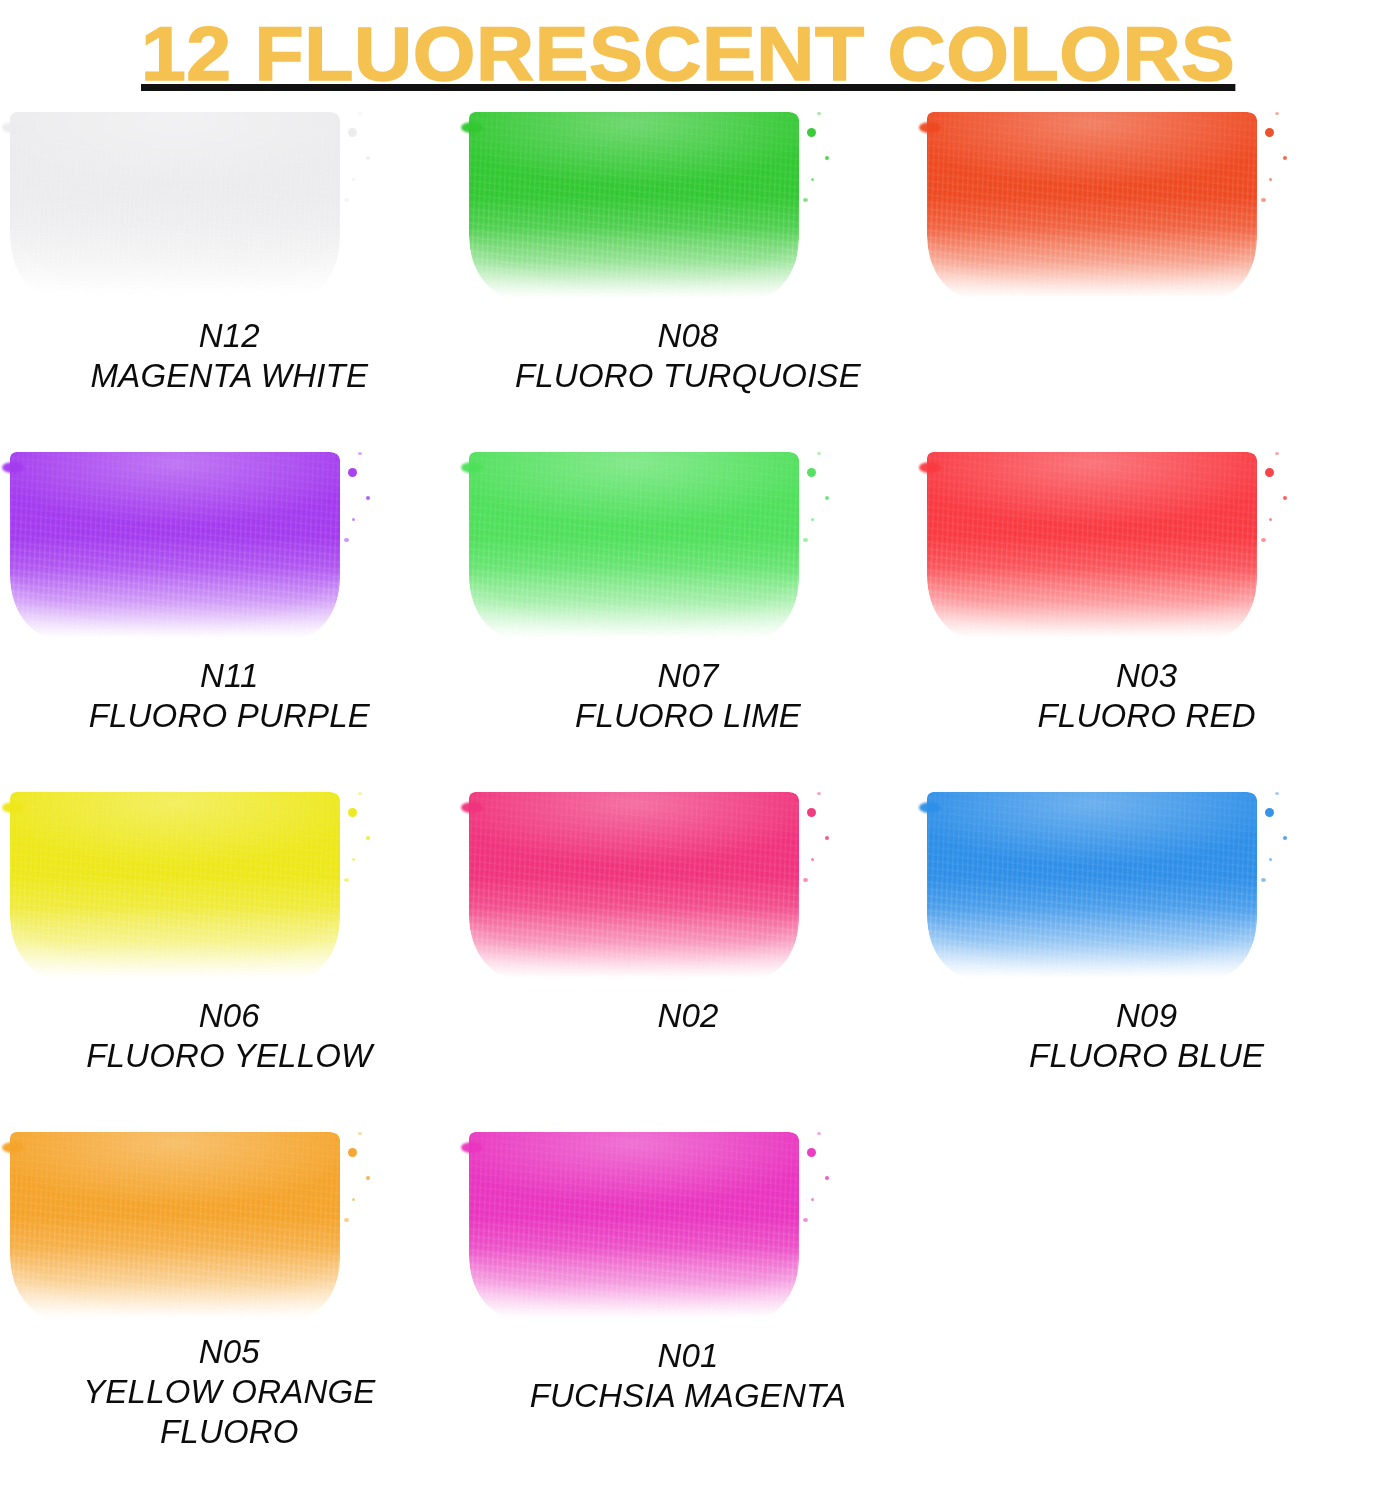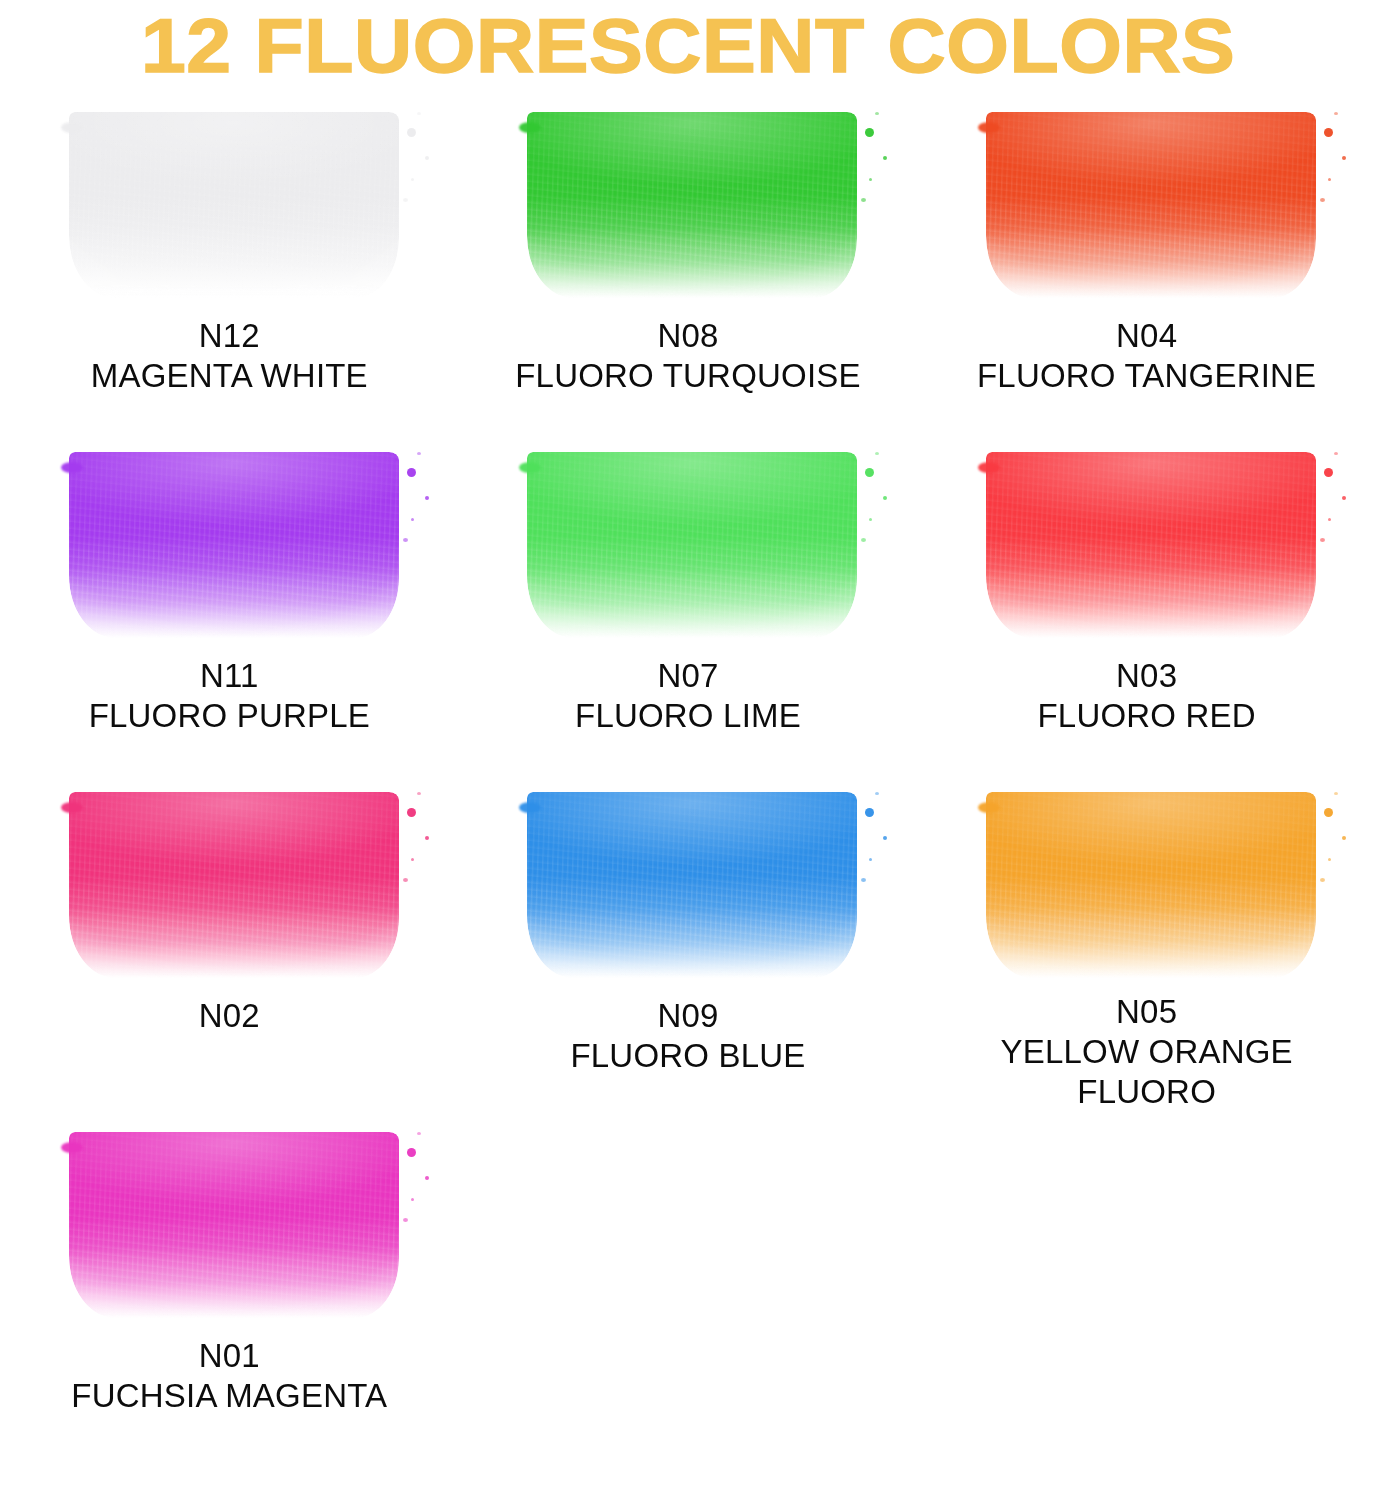--- a/index.html
+++ b/index.html
@@ -20,8 +20,9 @@
   #title-bar {
     height: 92px;
     display: flex;
-    align-items: center;
+    align-items: flex-end;
     justify-content: center;
+    text-decoration: underline;
   }
   #page-title {
     font-family: "Liberation Sans Narrow", "Liberation Sans", sans-serif;

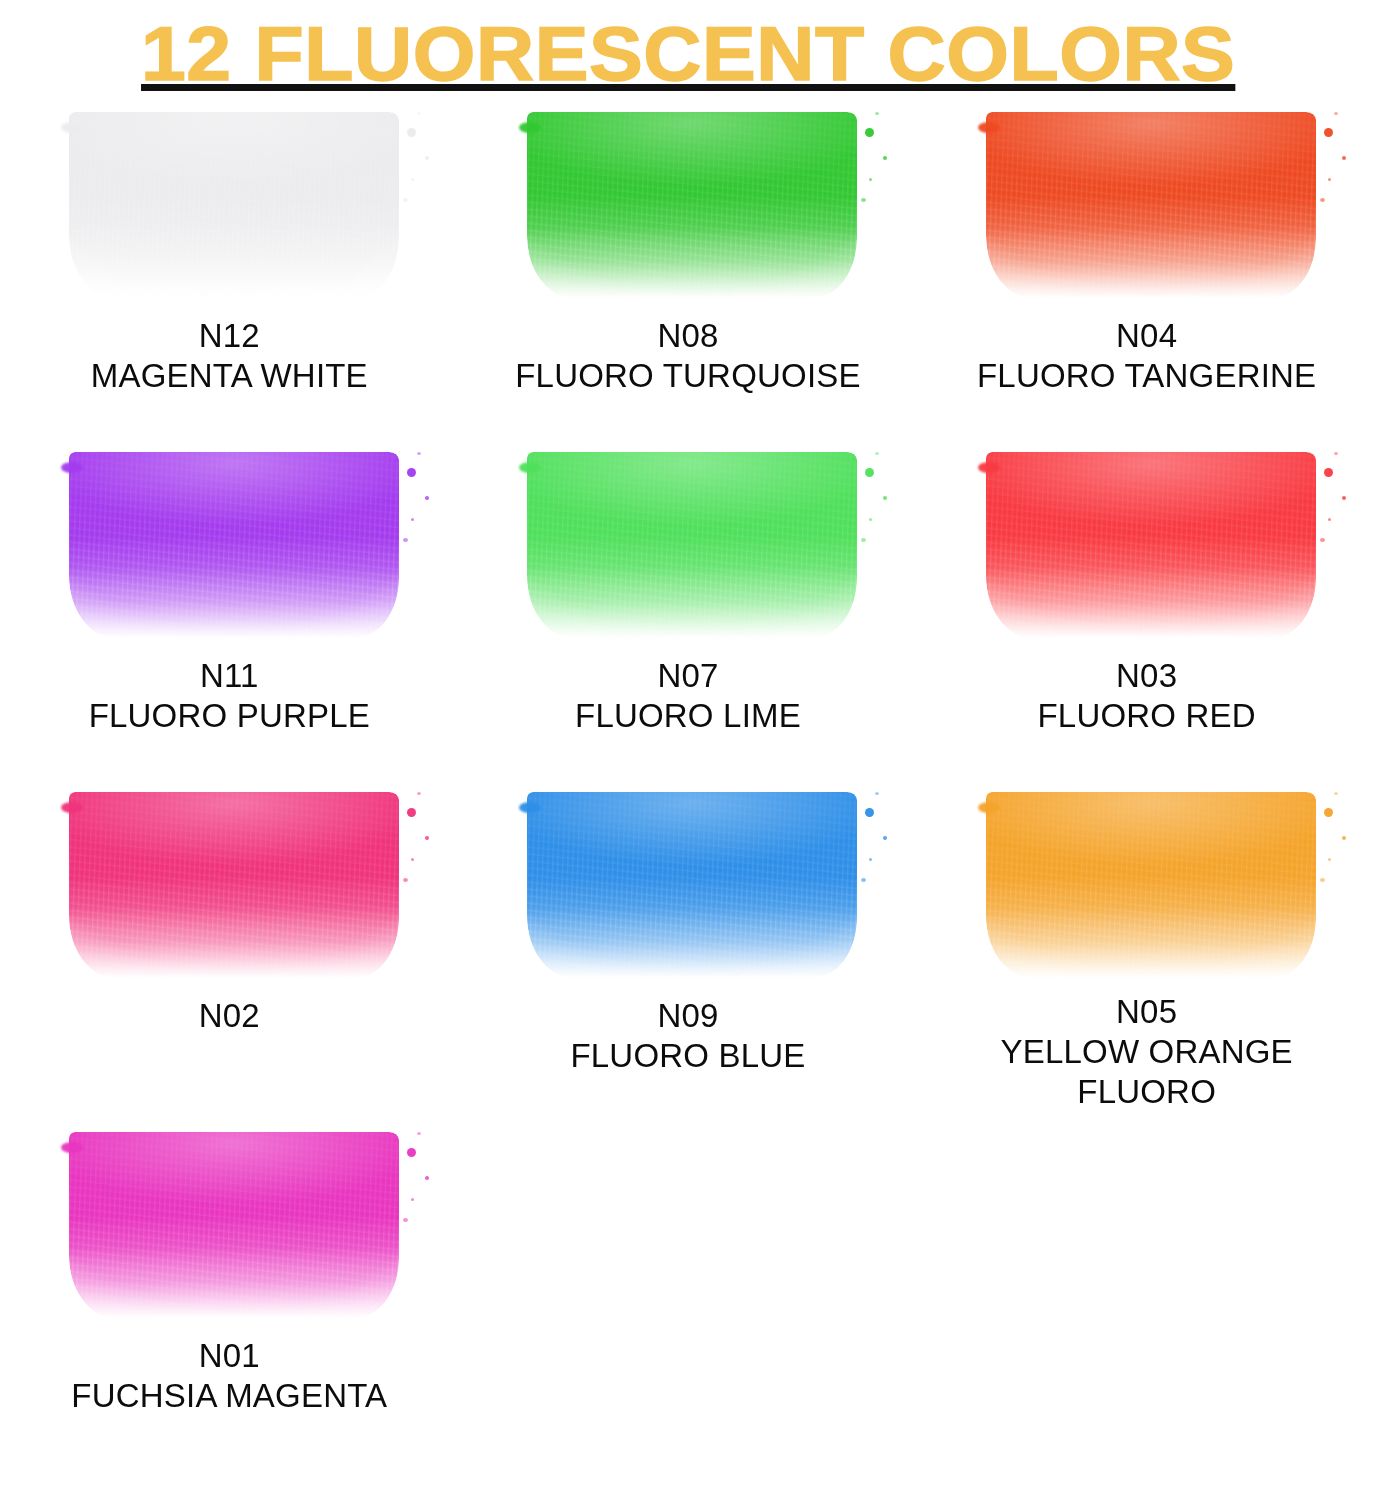--- a/index.html
+++ b/index.html
@@ -48,7 +48,8 @@
     position: relative;
     display: flex;
     flex-direction: column;
-    align-items: flex-end;
+    align-items: flex-start;
+    font-style: italic;
   }
 
   

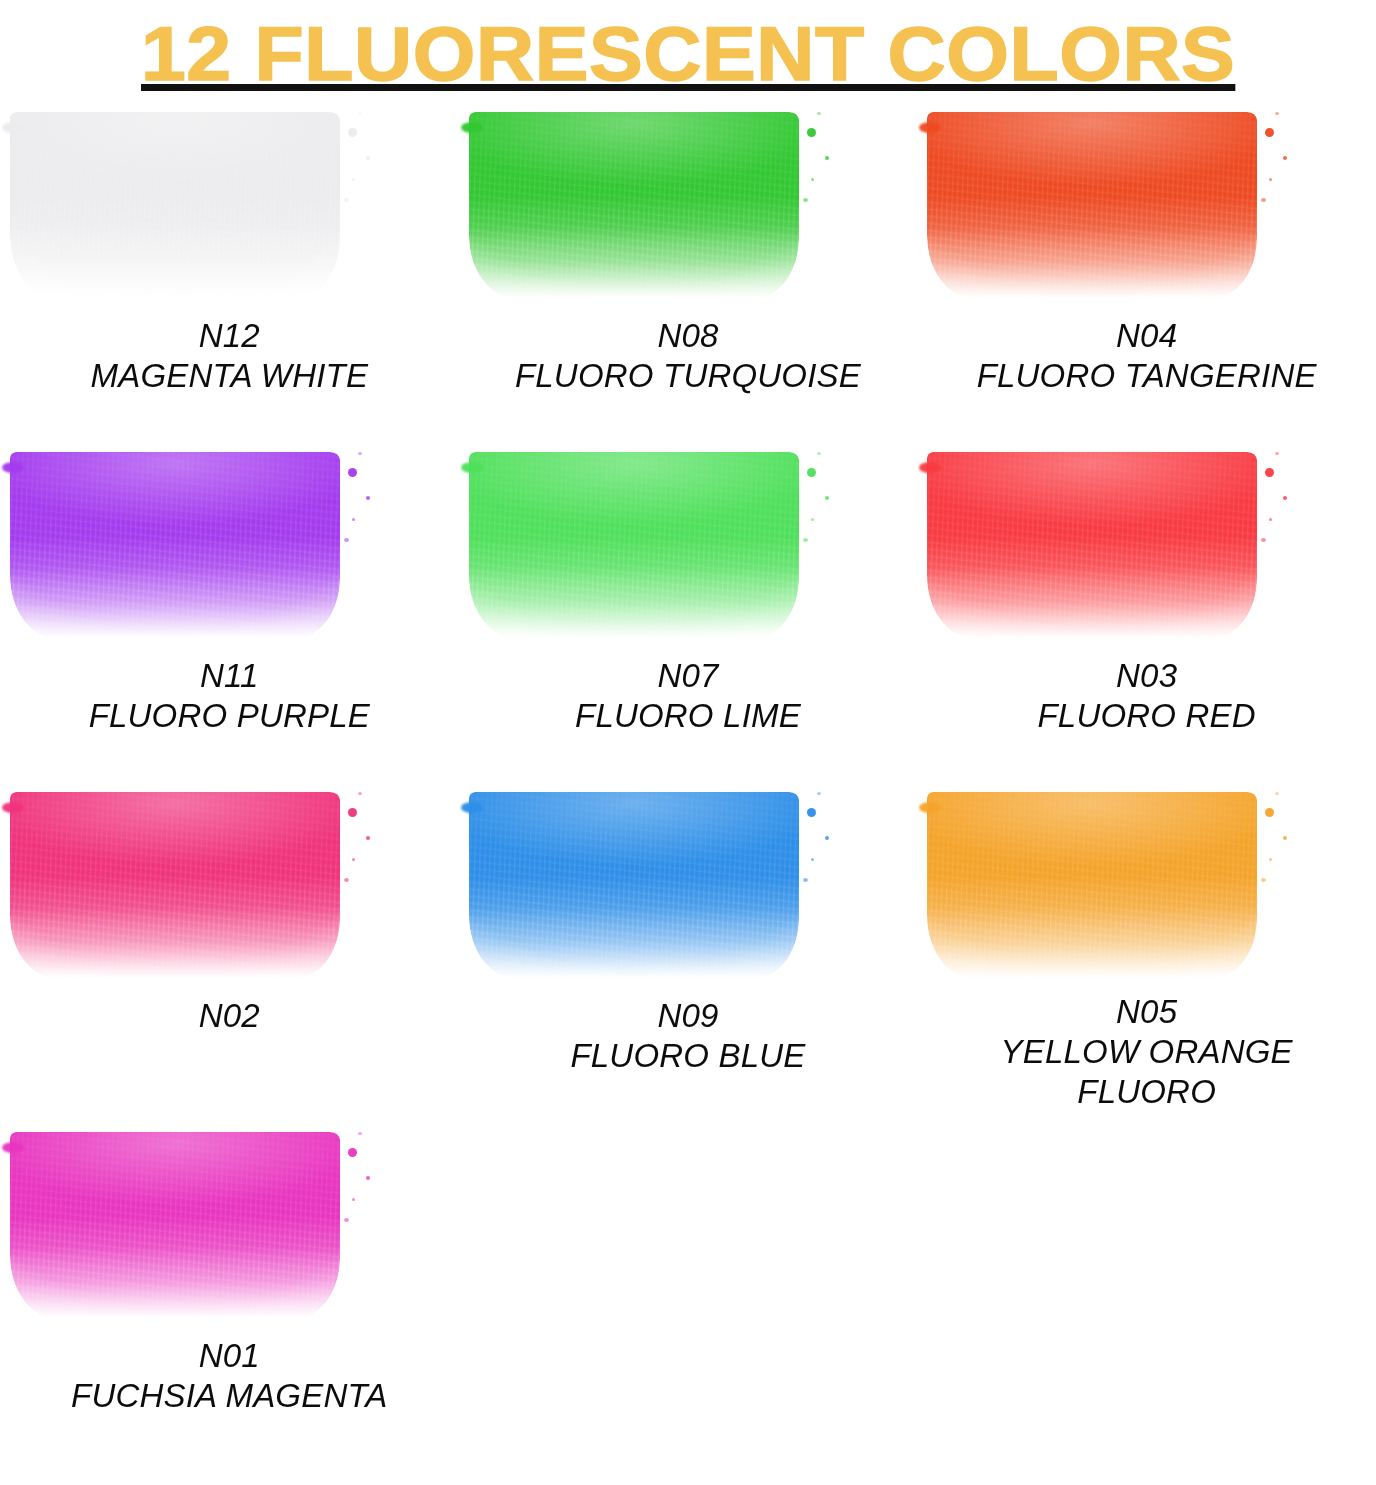--- a/index.html
+++ b/index.html
@@ -194,10 +194,6 @@
         <div class="speck s5"></div>
         <div class="speck s6"></div>
       </div>
-      <div class="swatch-label">
-        <span class="label-line">N04</span>
-        <span class="label-line">FLUORO TANGERINE</span>
-      </div>
     </div>
     <div class="swatch-cell">
       <div class="blob-stage" style="--c: #A43BEF;">

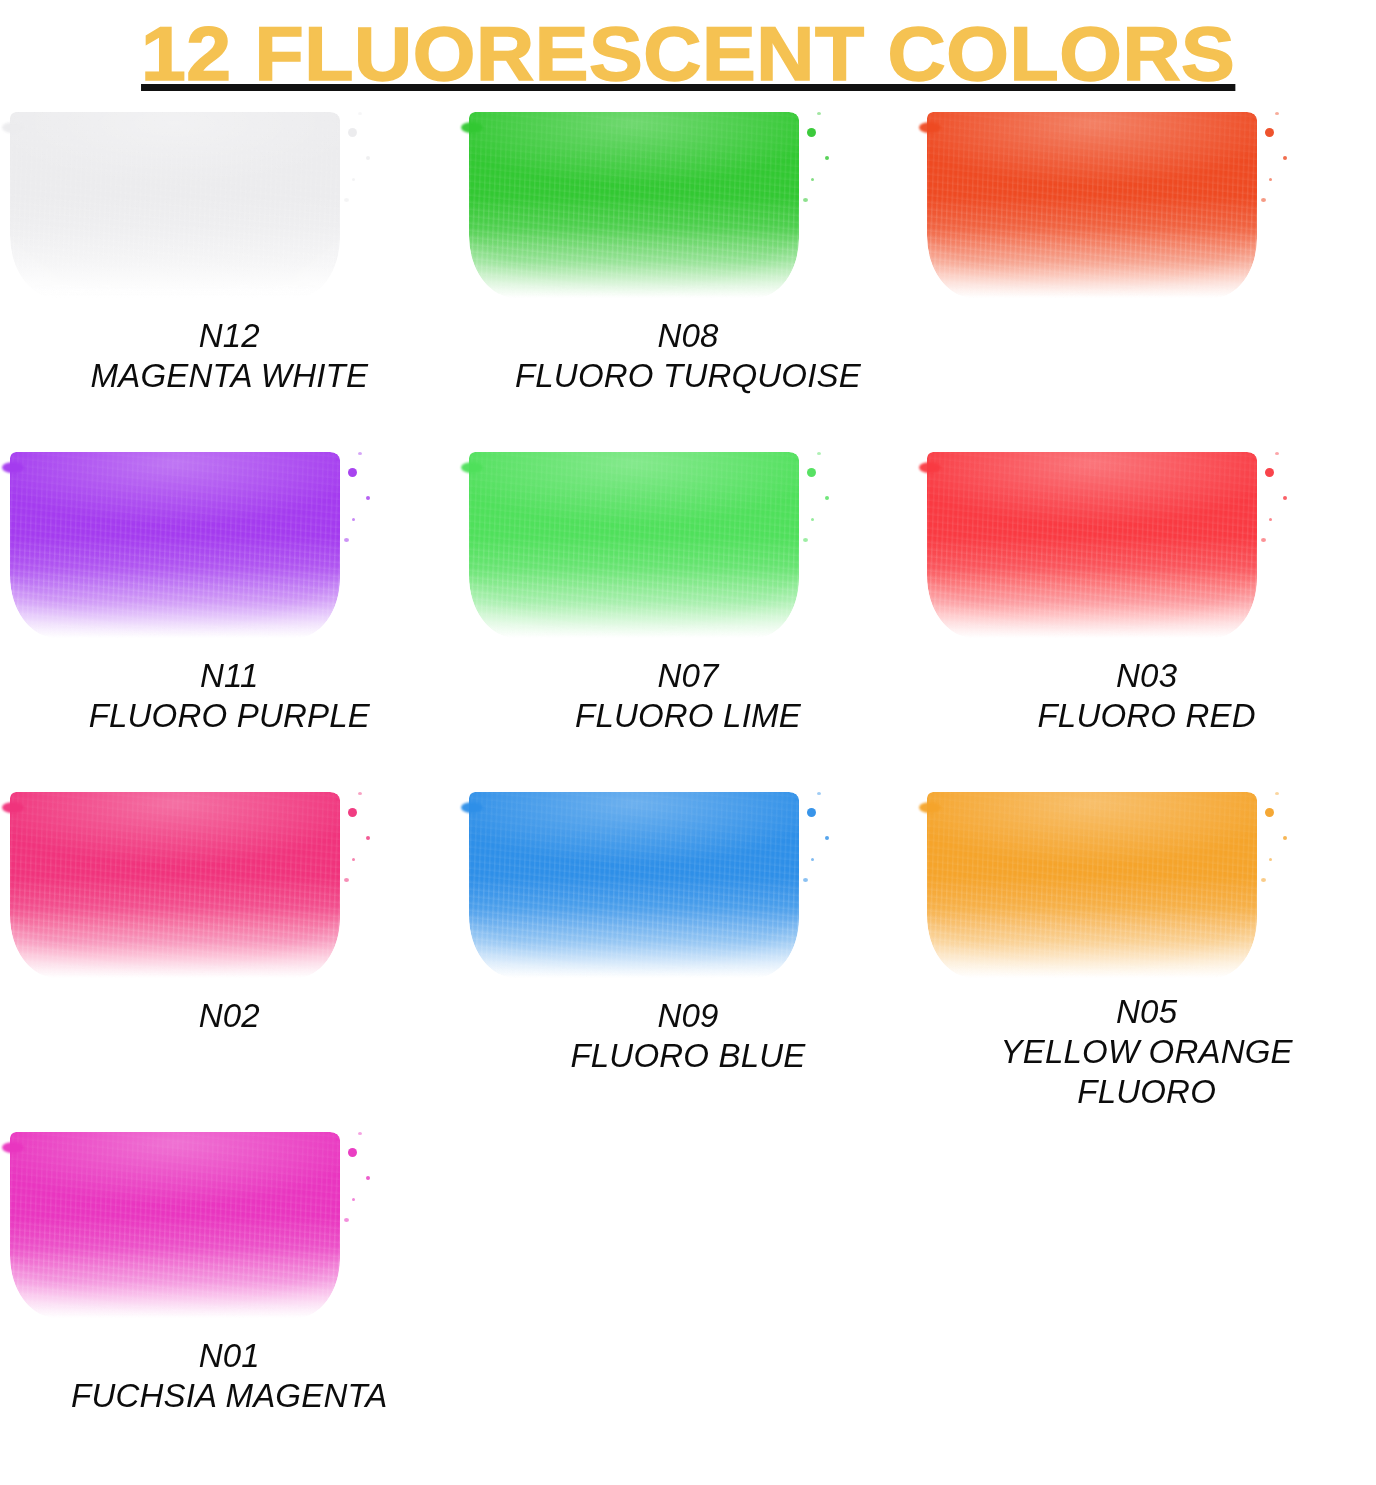--- a/index.html
+++ b/index.html
@@ -244,6 +244,22 @@
       </div>
     </div>
     <div class="swatch-cell">
+      <div class="blob-stage" style="--c: #EEE81A;">
+        <div class="blob"></div>
+        <div class="blob-tick"></div>
+        <div class="speck s1"></div>
+        <div class="speck s2"></div>
+        <div class="speck s3"></div>
+        <div class="speck s4"></div>
+        <div class="speck s5"></div>
+        <div class="speck s6"></div>
+      </div>
+      <div class="swatch-label">
+        <span class="label-line">N06</span>
+        <span class="label-line">FLUORO YELLOW</span>
+      </div>
+    </div>
+    <div class="swatch-cell">
       <div class="blob-stage" style="--c: #F0337C;">
         <div class="blob"></div>
         <div class="blob-tick"></div>

